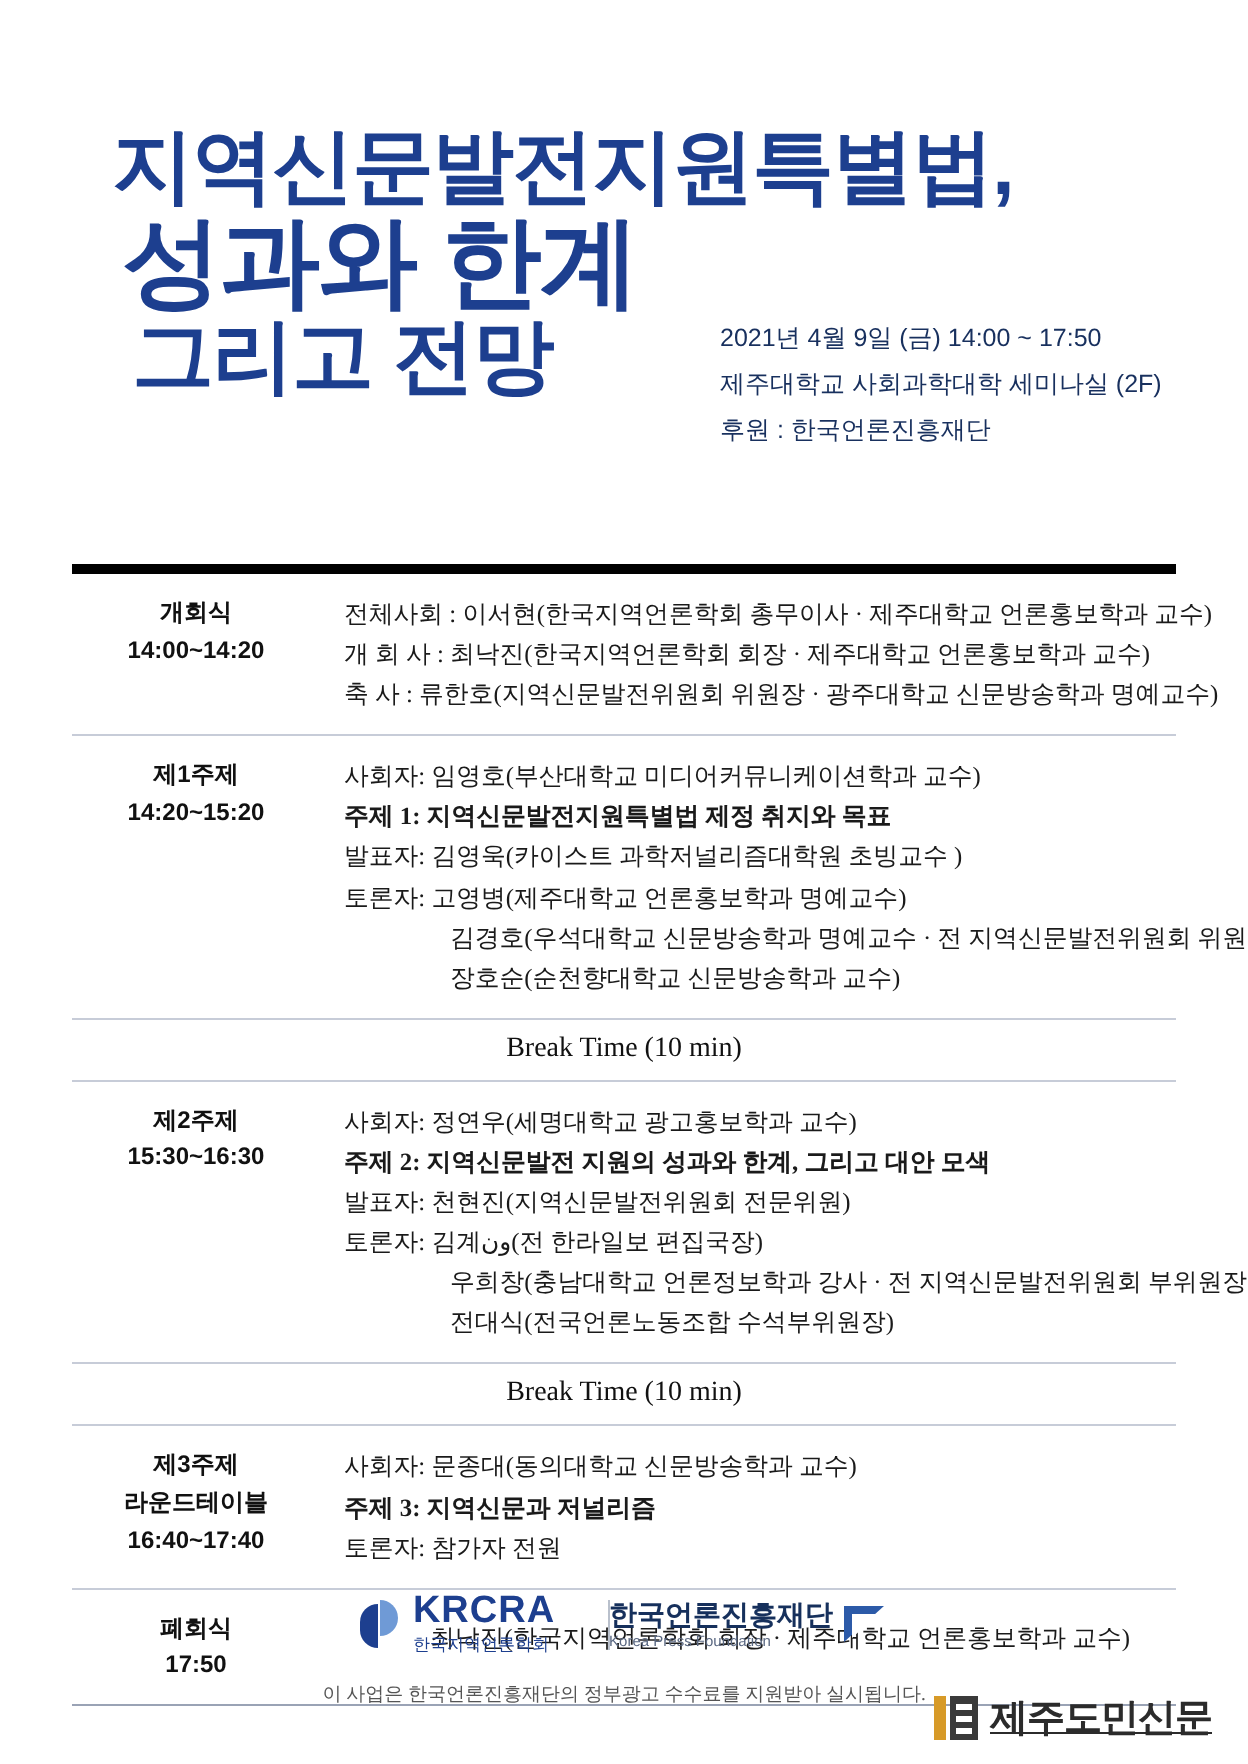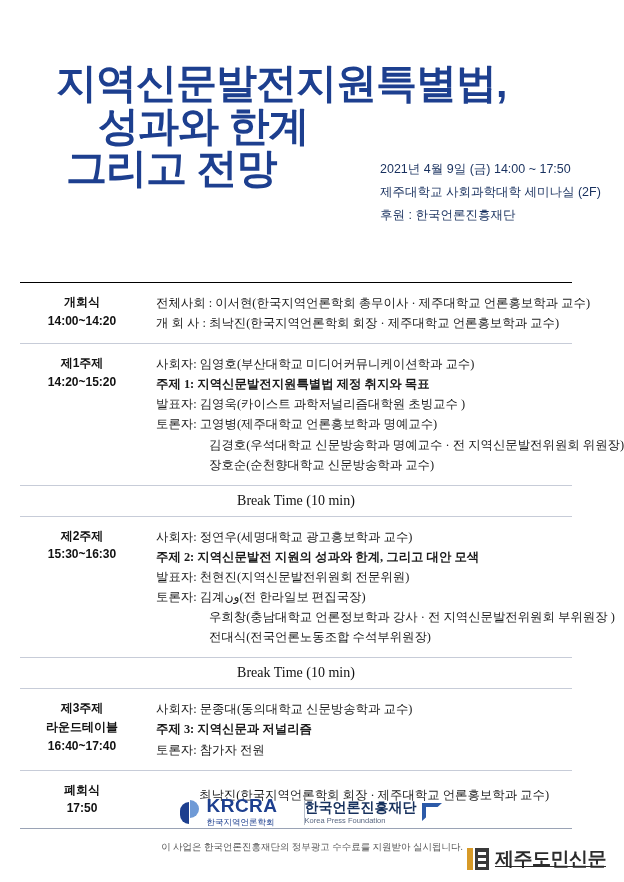--- a/index.html
+++ b/index.html
@@ -39,8 +39,8 @@
     font-size: 41px;
   }
   .title-line-2 {
-    font-size: 41px;
-    padding-left: 98px;
+    font-size: 50px;
+    padding-left: 61px;
   }
   .title-line-3 {
     font-size: 41px;

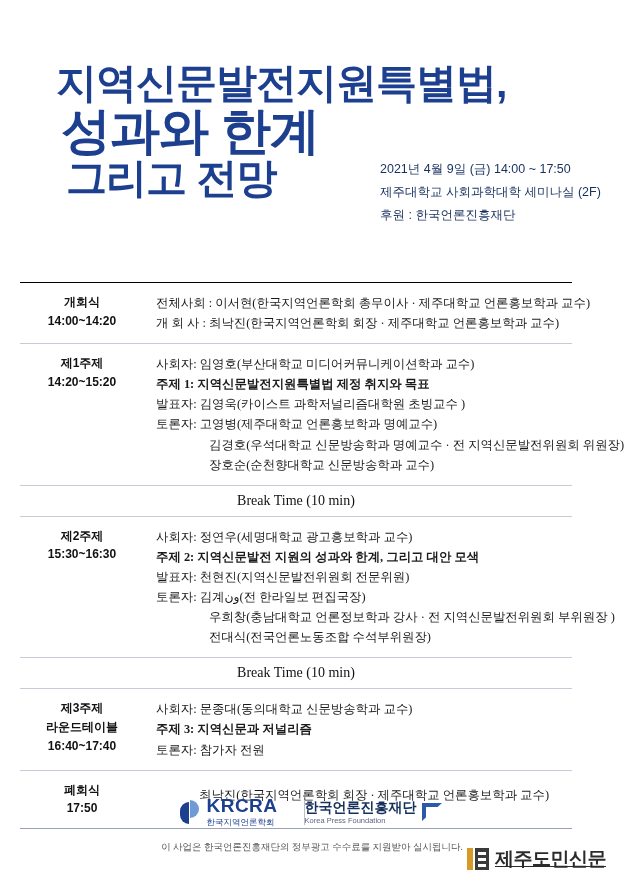--- a/index.html
+++ b/index.html
@@ -50,7 +50,7 @@
   
   .meta-block {
     position: absolute;
-    left: 380px;
+    left: 360px;
     top: 158px;
     font-family: "Liberation Sans", sans-serif;
     font-size: 12.5px;

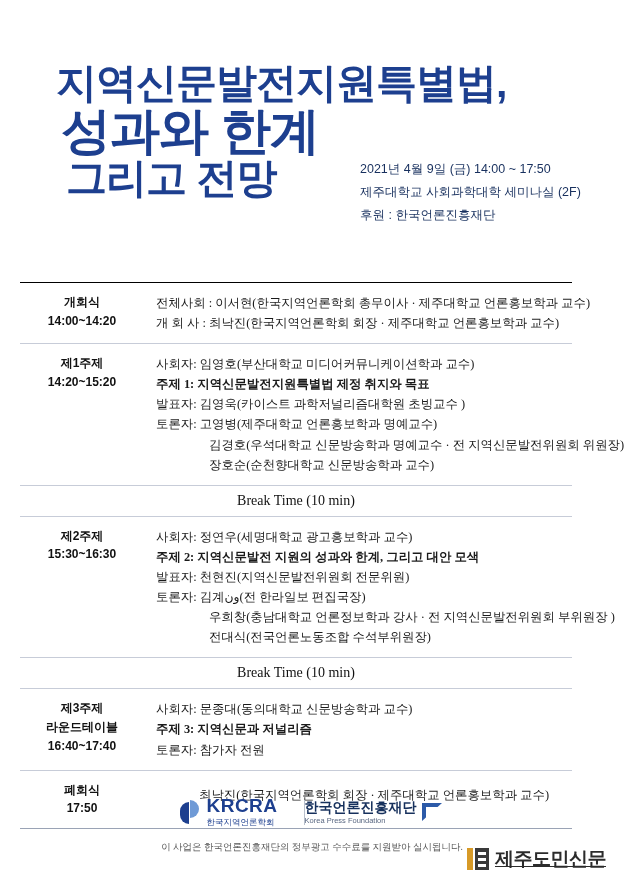--- a/index.html
+++ b/index.html
@@ -64,10 +64,10 @@
   
   .program {
     position: absolute;
-    left: 20px;
+    left: 36px;
     top: 282px;
     width: 552px;
-    border-top: 1px solid #000000;
+    border-top: 5px solid #000000;
     border-bottom: 1px solid #9aa3b5;
     box-sizing: border-box;
   }

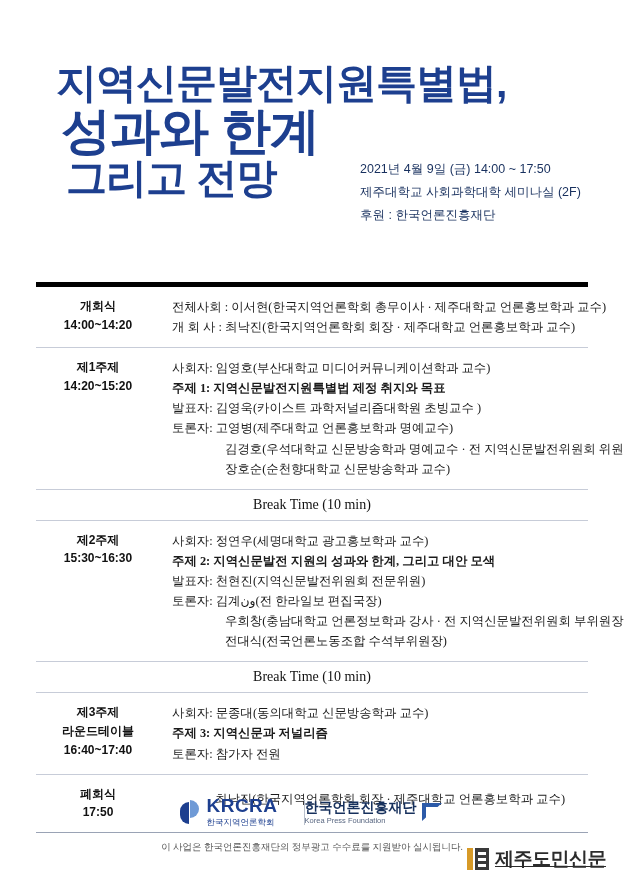--- a/index.html
+++ b/index.html
@@ -290,6 +290,7 @@
         <div class="col-body">
           <div class="ln">전체사회 : 이서현(한국지역언론학회 총무이사 · 제주대학교 언론홍보학과 교수)</div>
           <div class="ln">개 회 사 : 최낙진(한국지역언론학회 회장 · 제주대학교 언론홍보학과 교수)</div>
+          <div class="ln">축      사 : 류한호(지역신문발전위원회 위원장 · 광주대학교 신문방송학과 명예교수)</div>
         </div>
       </div>
       <div class="row">

